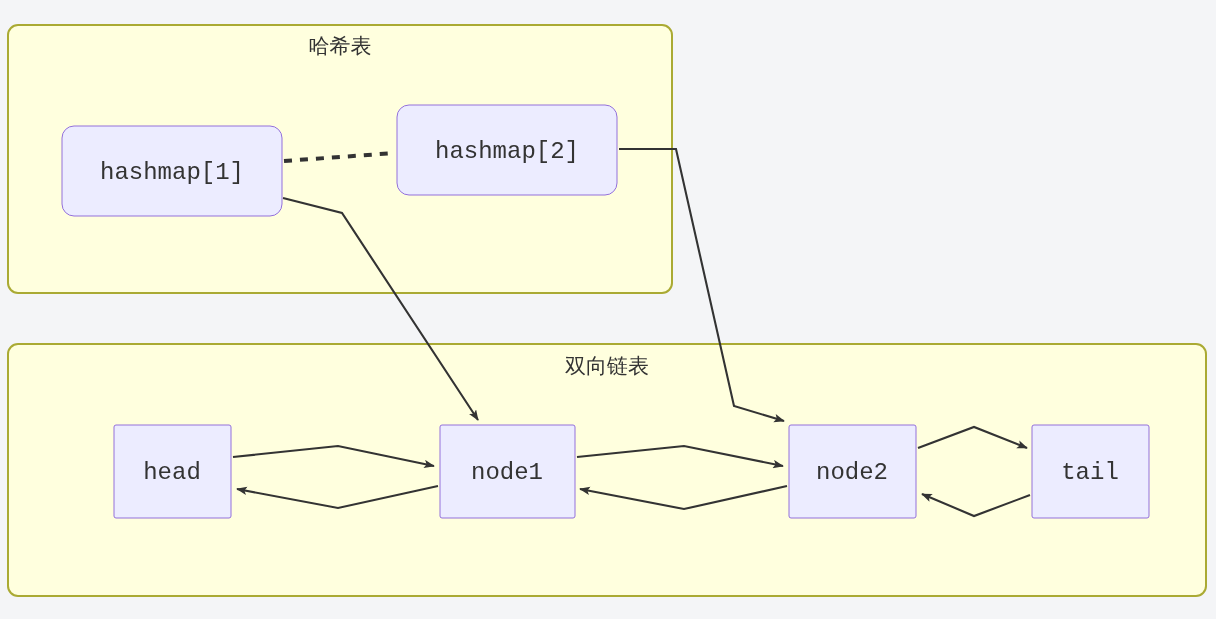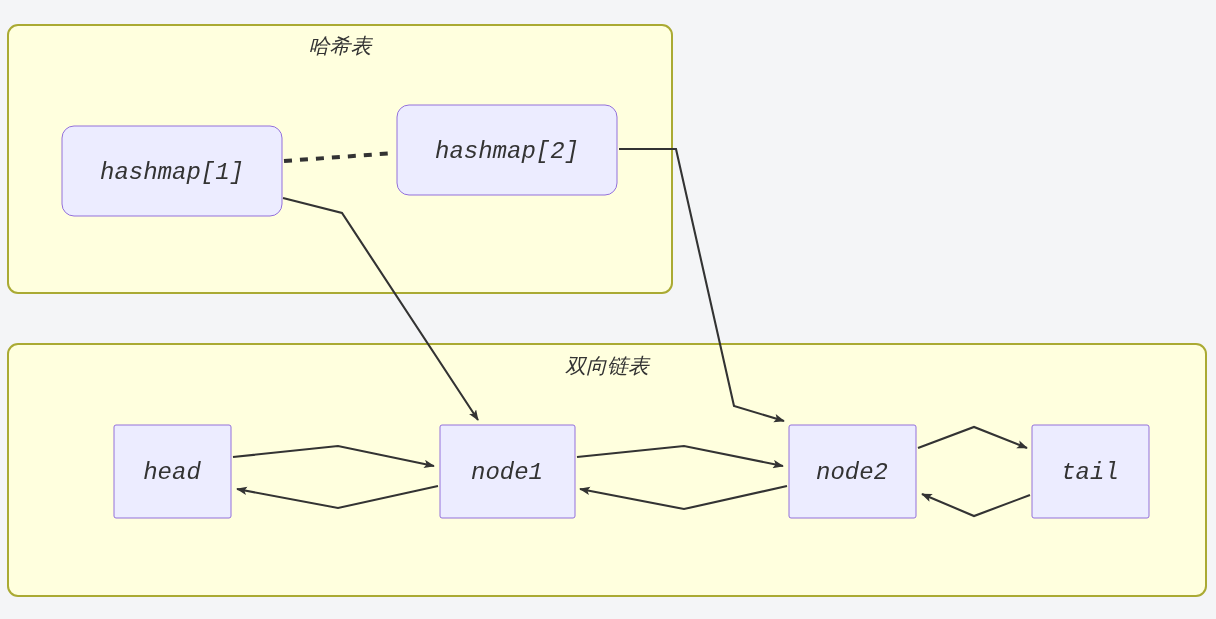--- a/index.html
+++ b/index.html
@@ -14,7 +14,6 @@
     background: #f4f5f7;
     font-family: "Liberation Sans", sans-serif;
     overflow: hidden;
-    font-style: italic;
   }
   svg#diagram {
     position: absolute;

